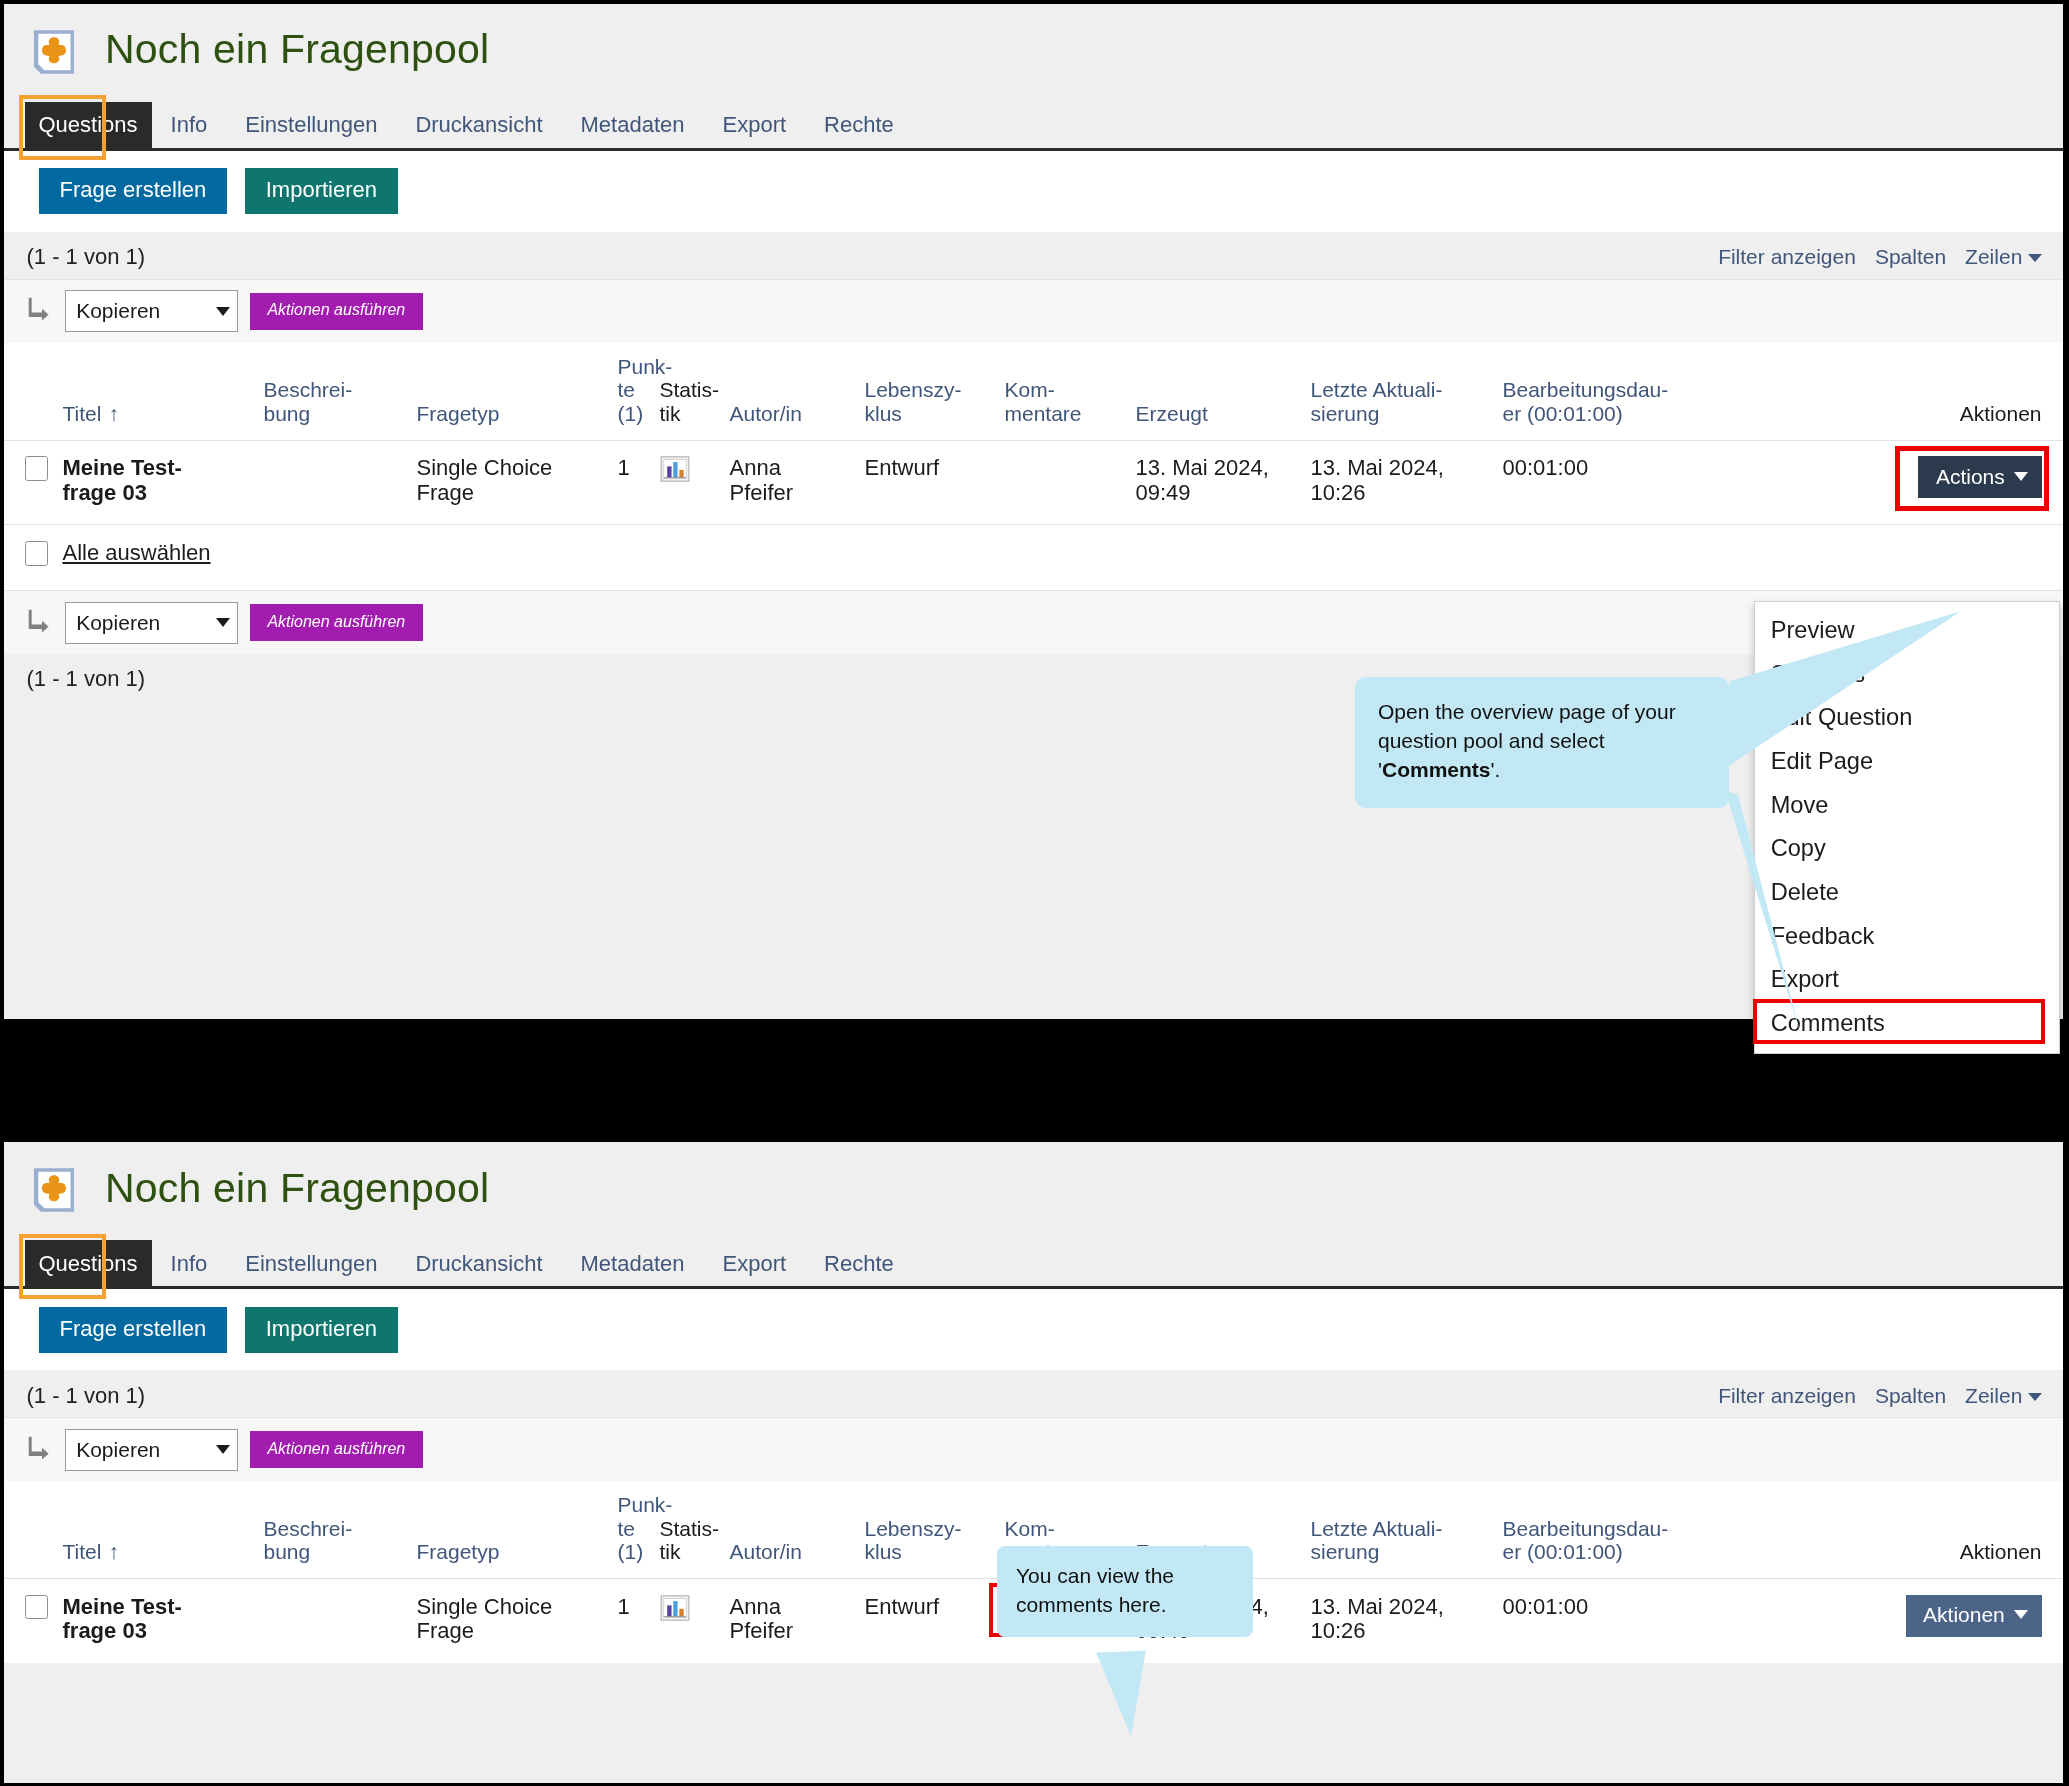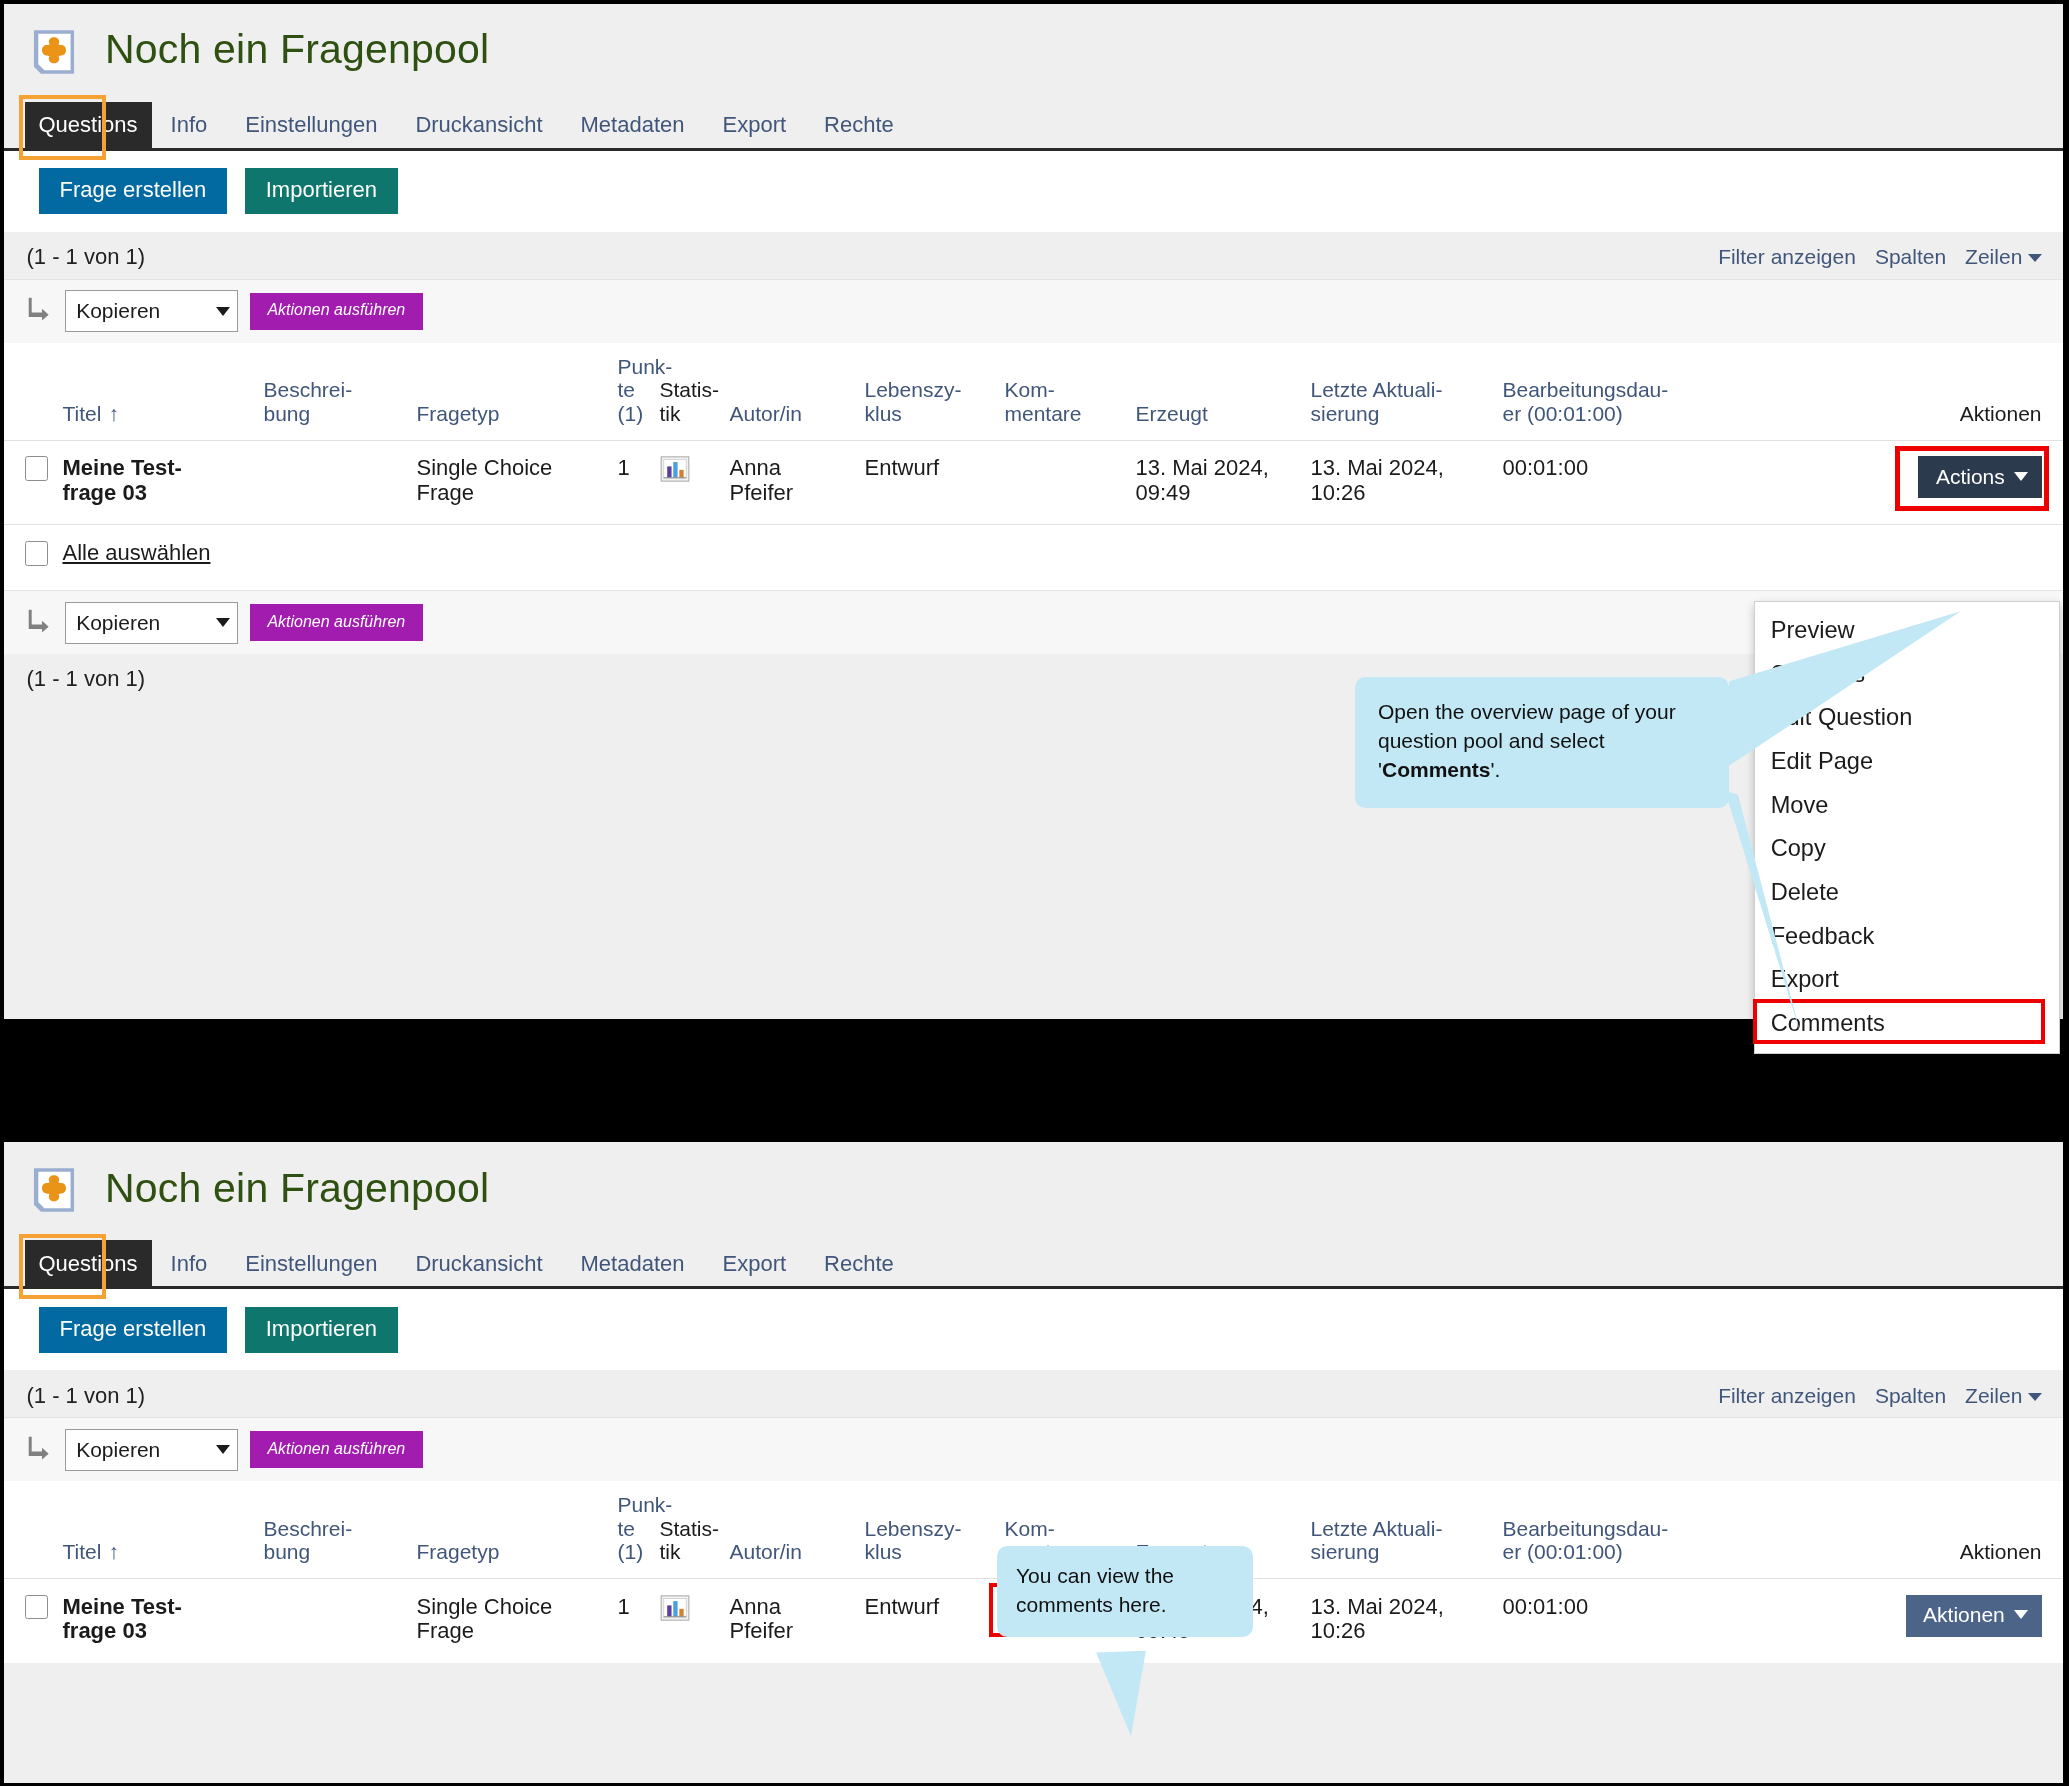--- a/index.html
+++ b/index.html
@@ -269,7 +269,7 @@
     z-index: 45;
   }
   .callout-a { left: 1355px; top: 677px; width: 374px; padding: 21px 23px 23px 23px; }
-  .callout-b { left: 997px; top: 1546px; width: 256px; padding: 15.7px 17.5px 17.5px 19px; }
+  .callout-b { left: 997px; top: 1546px; width: 256px; padding: 15.7px 17.5px 17.5px 19px; border-radius: 8px; }
   .callout b { font-weight: bold; }
   .tails { position:absolute; left:0; top:0; width:2069px; height:1786px; pointer-events:none; z-index: 44; }
 

